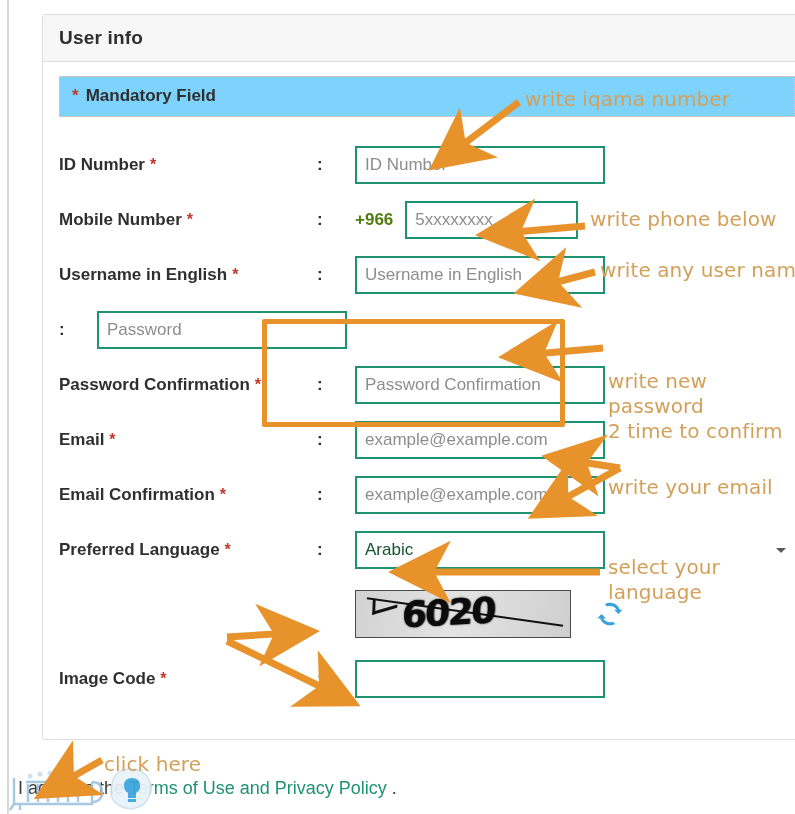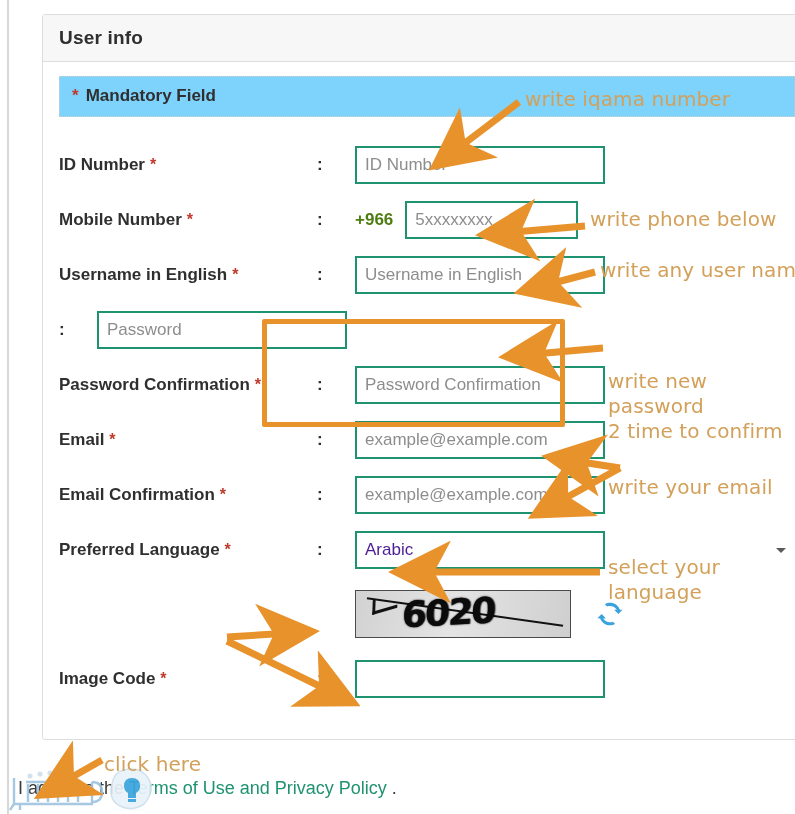--- a/index.html
+++ b/index.html
@@ -102,7 +102,7 @@
   .field.w250 { width: 250px; }
   .field.w155 { width: 173px; }
   .field.ph { color: #8d8d8d; }
-  .field.value { color: #4c1d95; }
+  .field.value { color: #14532d; }
 
   .prefix {
     font-size: 17px;

